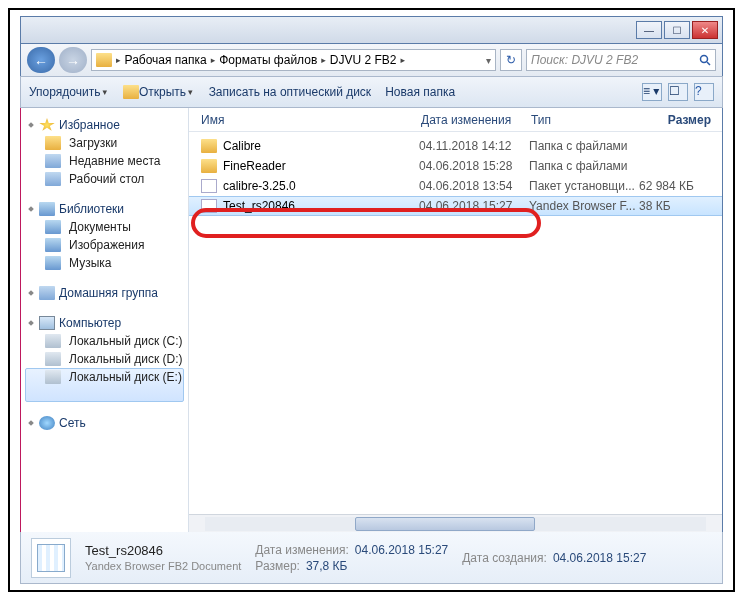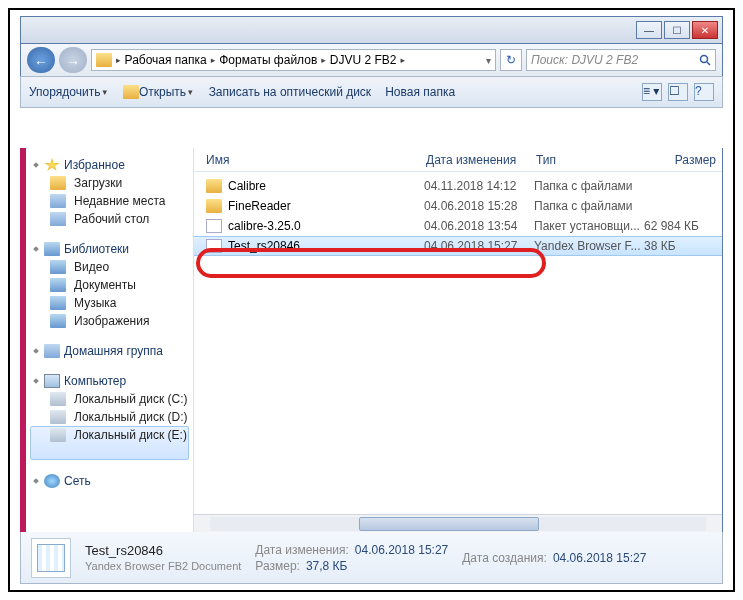--- a/index.html
+++ b/index.html
@@ -23,7 +23,7 @@
 .tb-item { display: flex; align-items: center; }
 .tb-right { margin-left: auto; display: flex; gap: 6px; }
 .tb-icon { width: 20px; height: 18px; border: 1px solid #8aa8c8; background: #e8f0fa; }
-.body { flex: 1; display: flex; border-left: 6px solid #be185d; border-right: 1px solid #5a7ba8; overflow: hidden; margin-top: 40px; }
+.body { flex: 1; display: flex; border-left: 1px solid #be185d; border-right: 1px solid #5a7ba8; overflow: hidden; }
 .sidebar { width: 168px; background: #fff; border-right: 1px solid #d8e0ea; padding: 8px 4px; overflow: hidden; }
 .sb-group { margin-bottom: 12px; }
 .sb-header { display: flex; align-items: center; gap: 4px; padding: 2px 4px; color: #1a3a6a; }

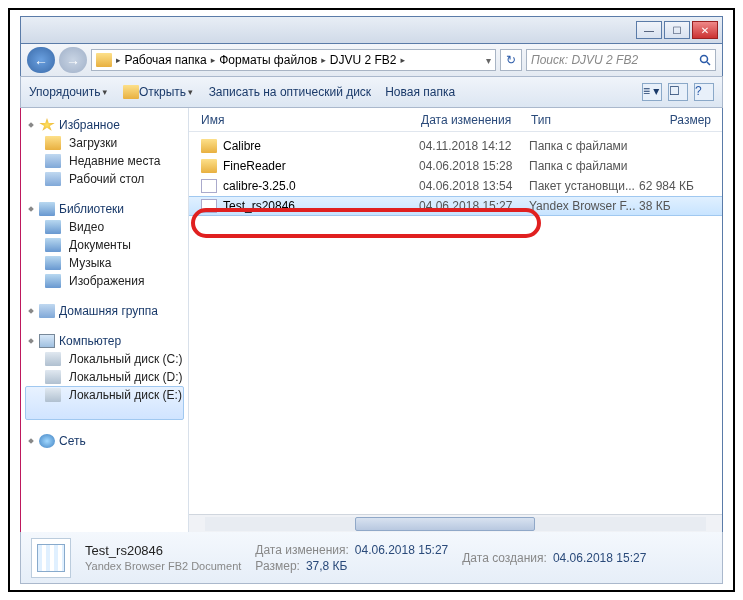--- a/index.html
+++ b/index.html
@@ -44,7 +44,7 @@
 .col-name { width: 220px; }
 .col-date { width: 110px; }
 .col-type { width: 110px; }
-.col-size { width: 70px; text-align: right; }
+.col-size { width: 70px; text-align: right; font-weight: bold; }
 .file-list { flex: 1; padding: 4px 0; position: relative; }
 .file-row { height: 20px; display: flex; align-items: center; padding-left: 12px; }
 .file-row.sel { background: linear-gradient(#e0f0ff, #c8e4ff); border-top: 1px solid #a0c8f0; border-bottom: 1px solid #a0c8f0; }

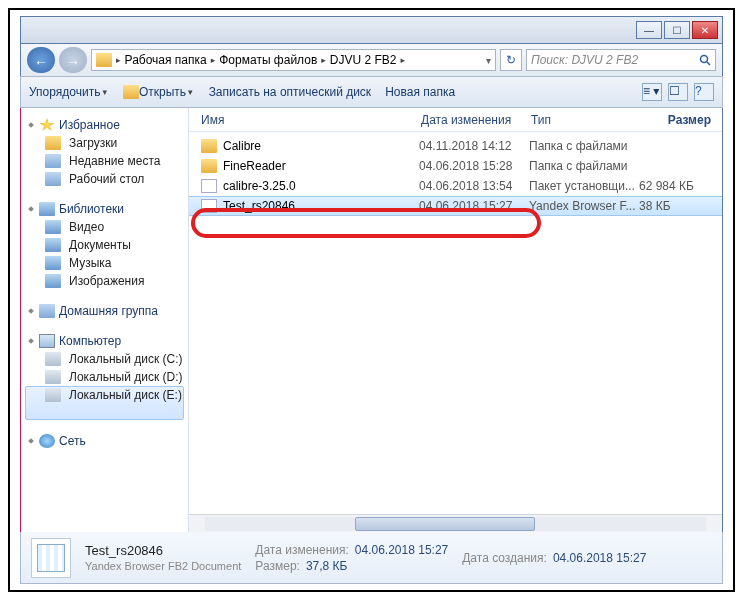--- a/index.html
+++ b/index.html
@@ -153,10 +153,6 @@
           </div>
         <div class="sb-item">
             <span class="ico ico-lib"></span>
-            <span>Видео</span>
-          </div>
-        <div class="sb-item">
-            <span class="ico ico-lib"></span>
             <span>Документы</span>
           </div>
         <div class="sb-item">

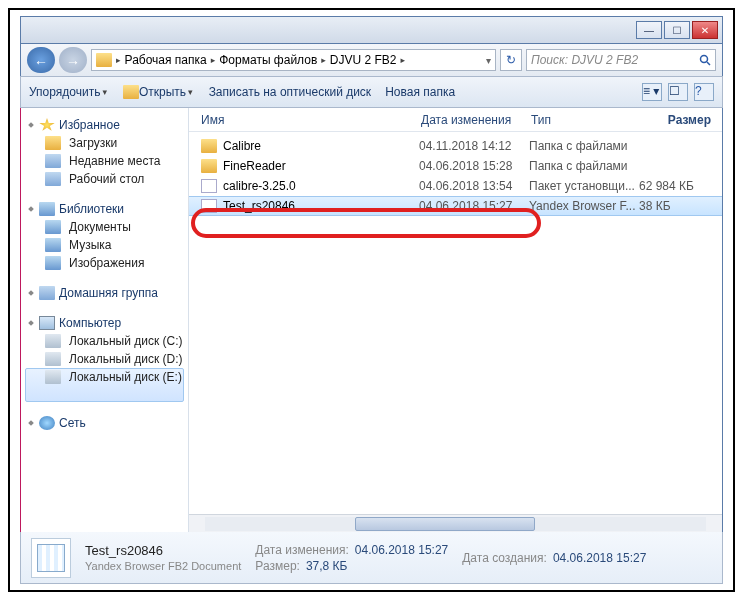--- a/index.html
+++ b/index.html
@@ -157,11 +157,11 @@
           </div>
         <div class="sb-item">
             <span class="ico ico-lib"></span>
+            <span>Изображения</span>
+          </div>
+        <div class="sb-item">
+            <span class="ico ico-lib"></span>
             <span>Музыка</span>
-          </div>
-        <div class="sb-item">
-            <span class="ico ico-lib"></span>
-            <span>Изображения</span>
           </div>
       </div>
       <div class="sb-group">

